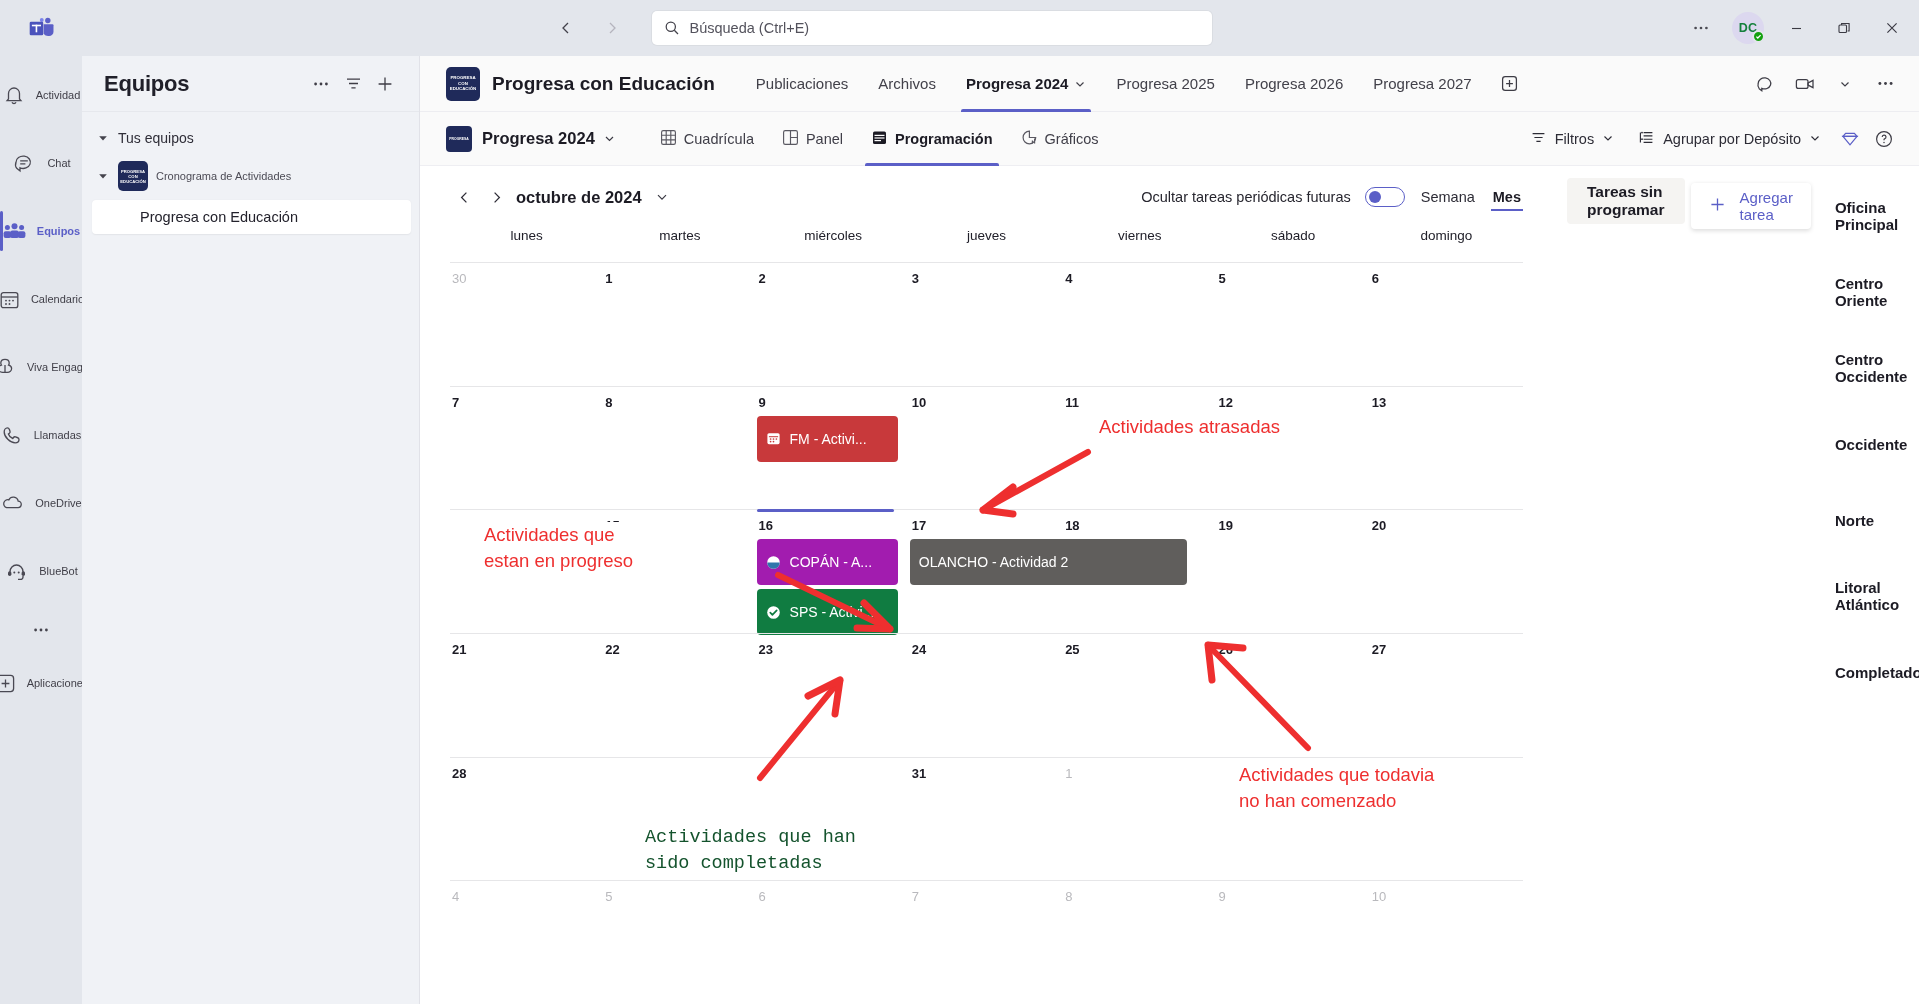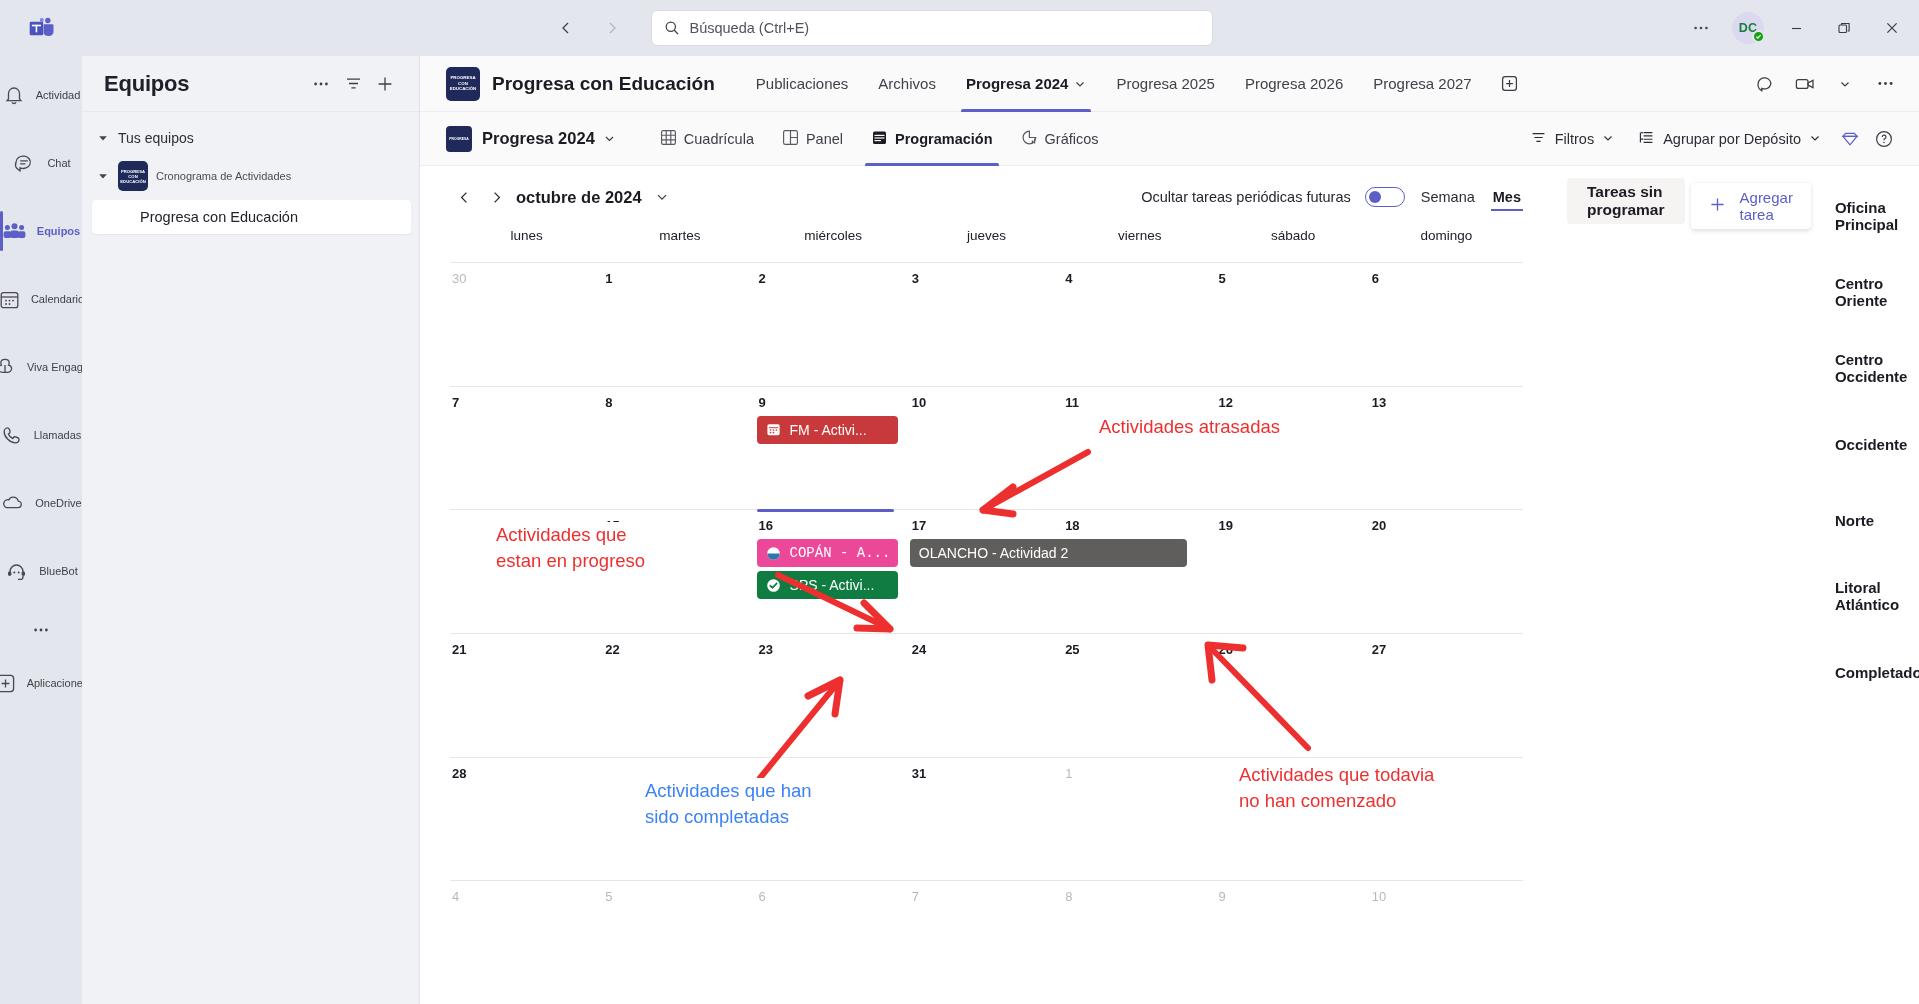--- a/index.html
+++ b/index.html
@@ -227,7 +227,7 @@
   .daynum.dim { color: #b9b9bd; font-weight: 400; }
   .tasks { margin-top: 6px; display: flex; flex-direction: column; gap: 4px; padding-right: 12px; }
   .task {
-    height: 28px; border-radius: 4px; display: flex; align-items: center; gap: 8px;
+    height: 46px; border-radius: 4px; display: flex; align-items: center; gap: 8px;
     padding: 0 9px; font-size: 14px; color: #fff; white-space: nowrap; overflow: hidden;
   }
   .task .tico { width: 16px; height: 16px; display:flex; align-items:center; justify-content:center; flex-shrink: 0;}

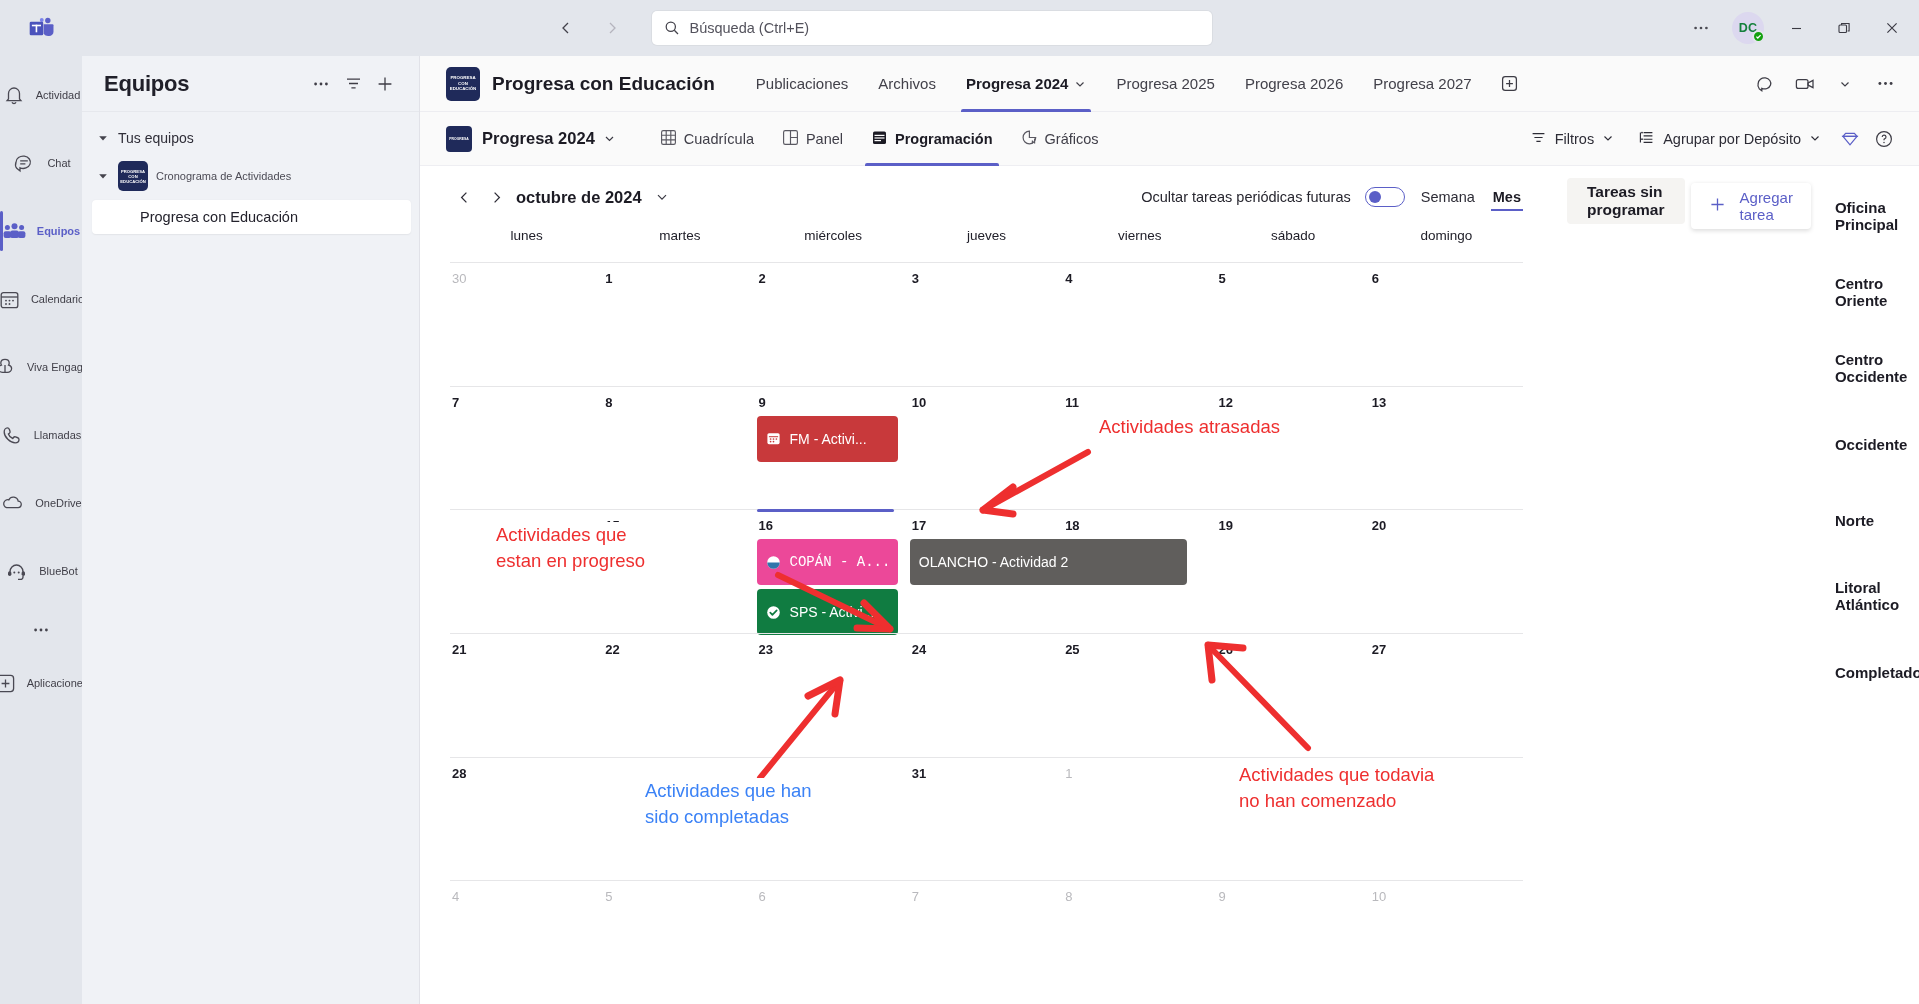--- a/index.html
+++ b/index.html
@@ -947,7 +947,7 @@
       </g>
     </svg>
     <div class="anno-text" id="anno0" style="left: 1099px; top: 414px; color: rgb(238, 47, 47);">Actividades atrasadas</div>
-    <div class="anno-text" id="anno1" style="left: 496px; top: 522px; color: rgb(238, 47, 47);">Actividades que
+    <div class="anno-text" id="anno1" style="left: 484px; top: 522px; color: rgb(238, 47, 47);">Actividades que
 estan en progreso</div>
     <div class="anno-text" id="anno2" style="left: 645px; top: 778px; color: #3b82f6;">Actividades que han
 sido completadas</div>

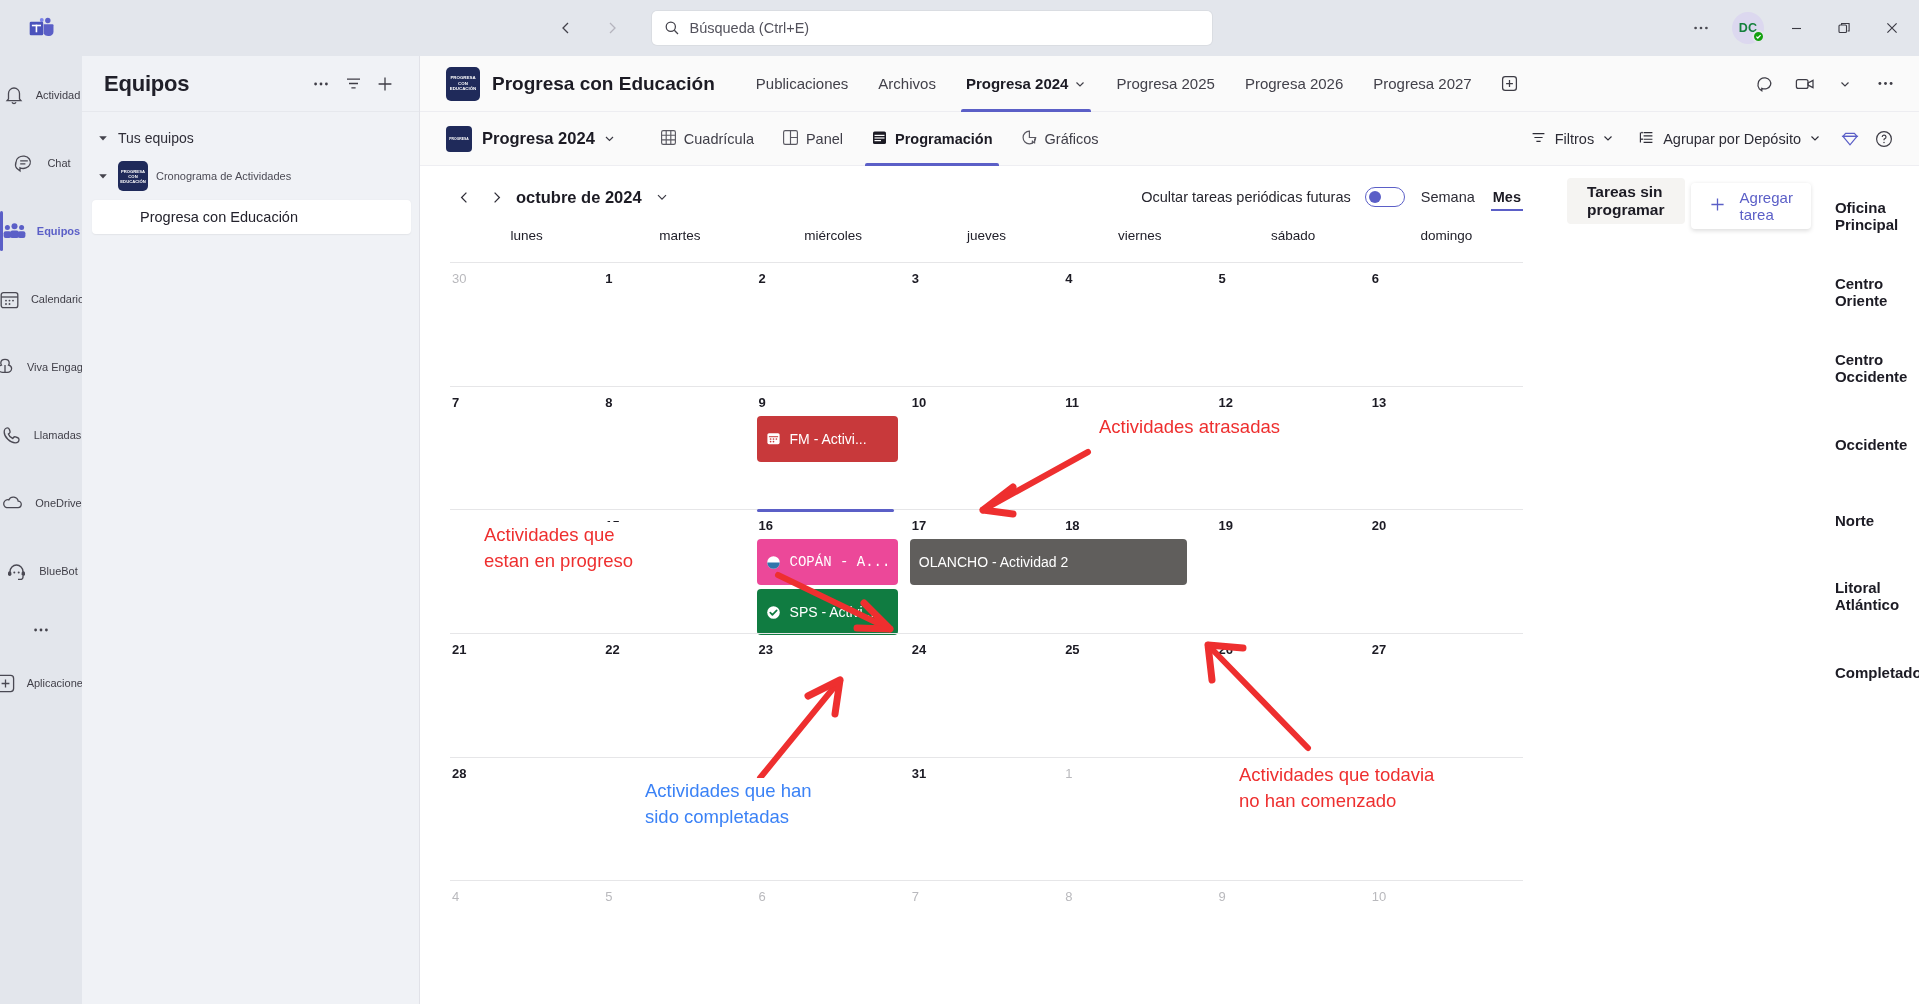--- a/index.html
+++ b/index.html
@@ -746,7 +746,7 @@
                   <div class="daycell">
                     <div class="daynum">16</div>
                     <div class="tasks">
-                      <div class="task" style="background: #ec4899; font-family: Liberation Mono, monospace;">
+                      <div class="task" style="background: #a21caf;">
                         <span class="tico">
                           <svg width="15" height="15" viewBox="0 0 15 15">
                             <circle cx="7.5" cy="7.5" r="6.3" fill="#fff"></circle>

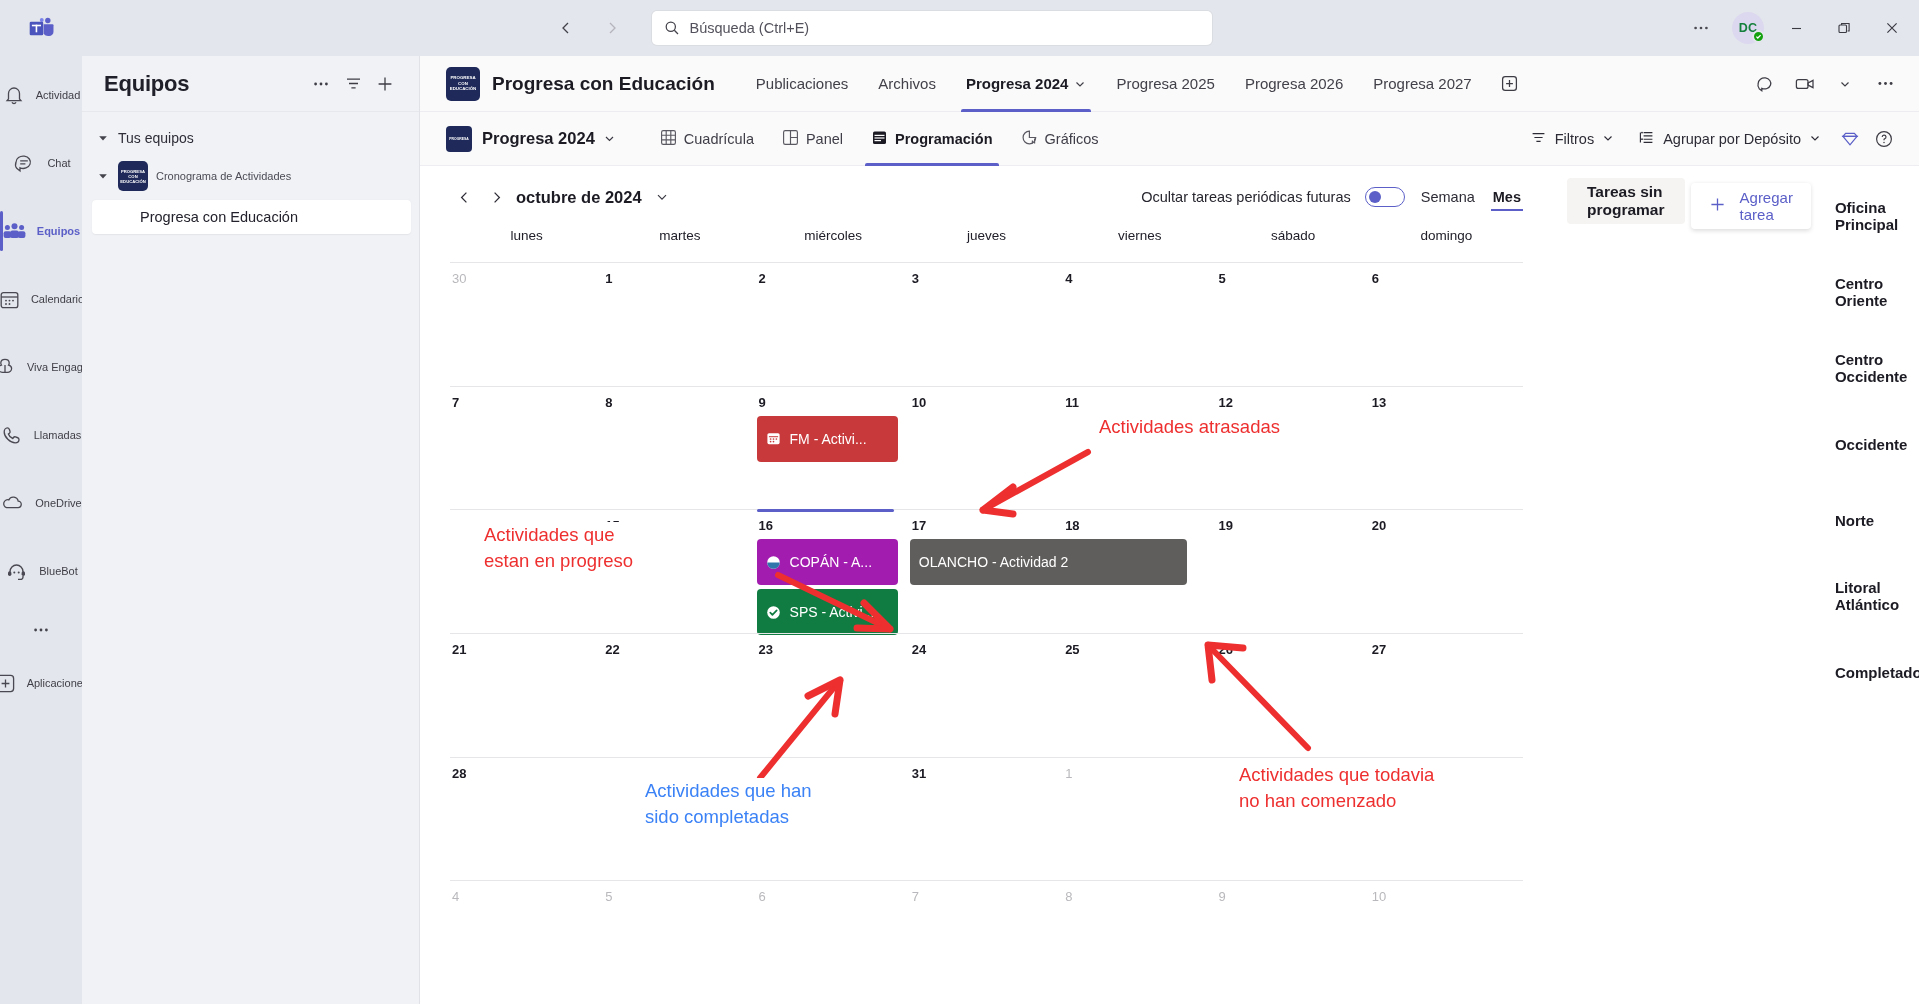--- a/index.html
+++ b/index.html
@@ -949,7 +949,7 @@
     <div class="anno-text" id="anno0" style="left: 1099px; top: 414px; color: rgb(238, 47, 47);">Actividades atrasadas</div>
     <div class="anno-text" id="anno1" style="left: 484px; top: 522px; color: rgb(238, 47, 47);">Actividades que
 estan en progreso</div>
-    <div class="anno-text" id="anno2" style="left: 645px; top: 778px; color: #3b82f6;">Actividades que han
+    <div class="anno-text" id="anno2" style="left: 645px; top: 825px; color: #14532d; font-family: Liberation Mono, monospace;">Actividades que han
 sido completadas</div>
     <div class="anno-text" id="anno3" style="left: 1239px; top: 762px; color: rgb(238, 47, 47);">Actividades que todavia
 no han comenzado</div>

